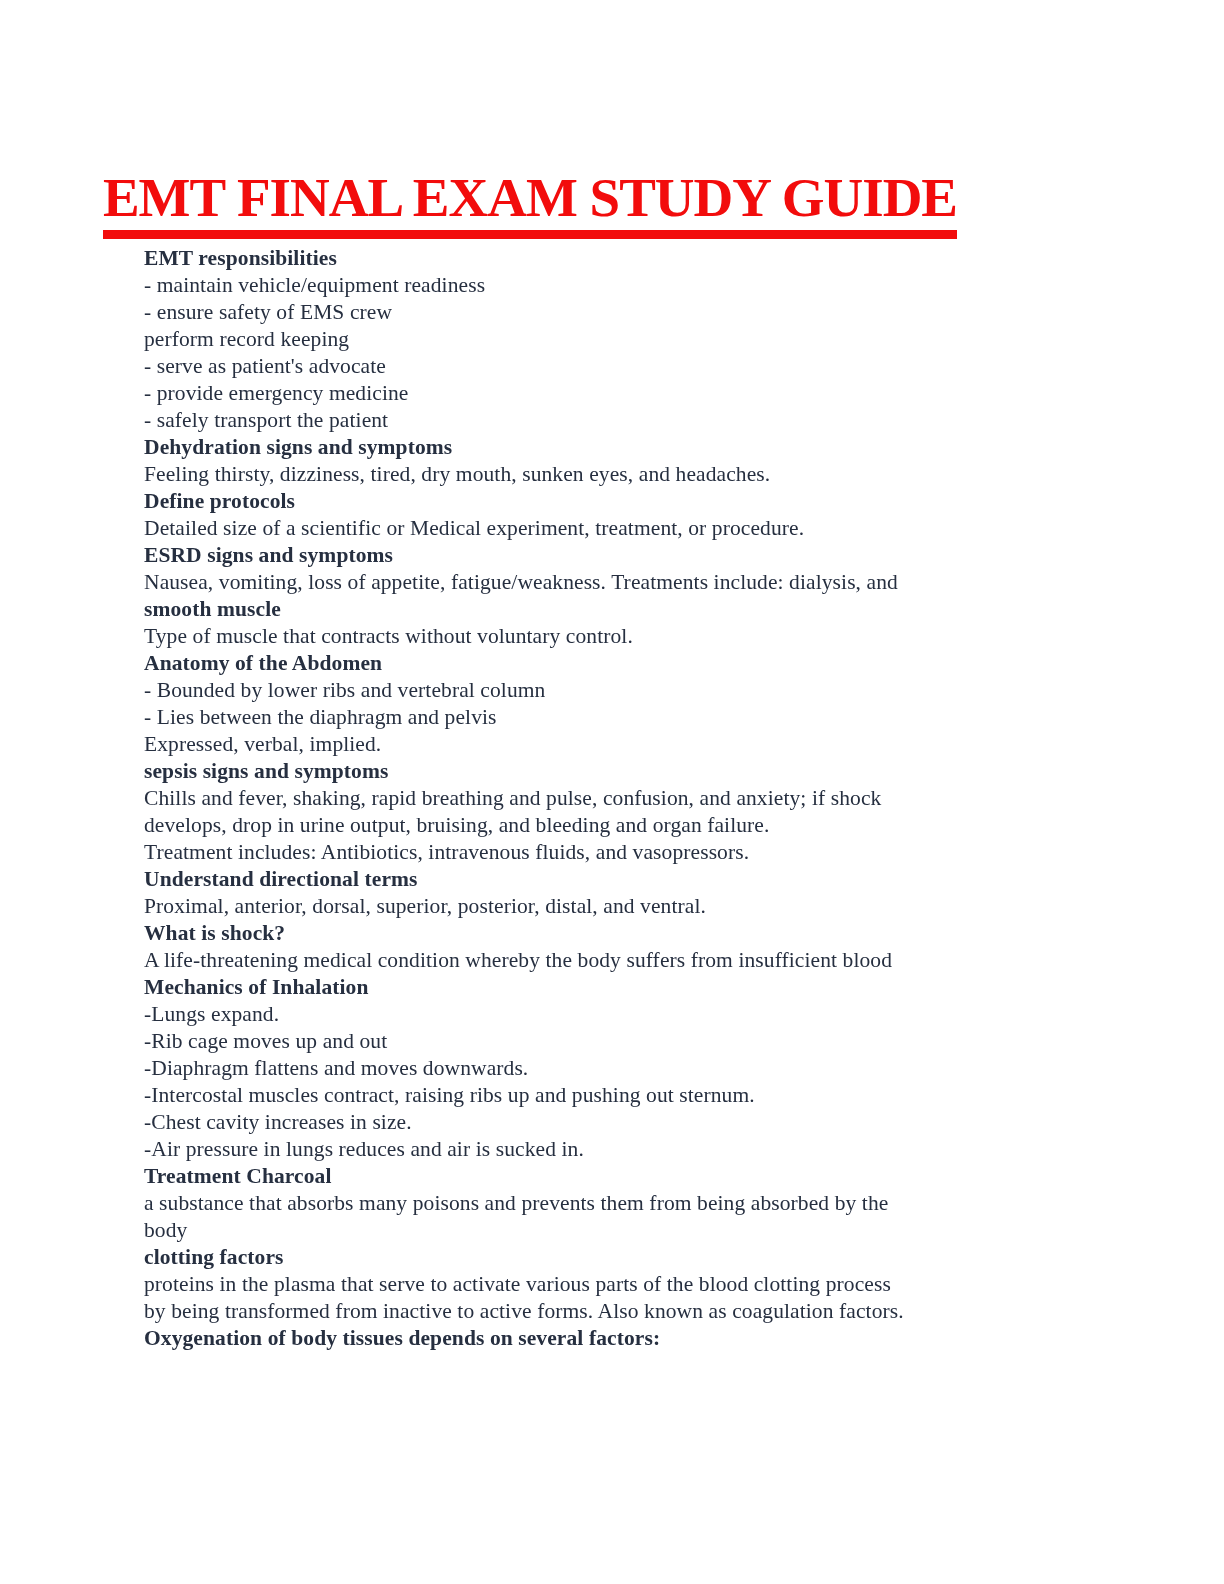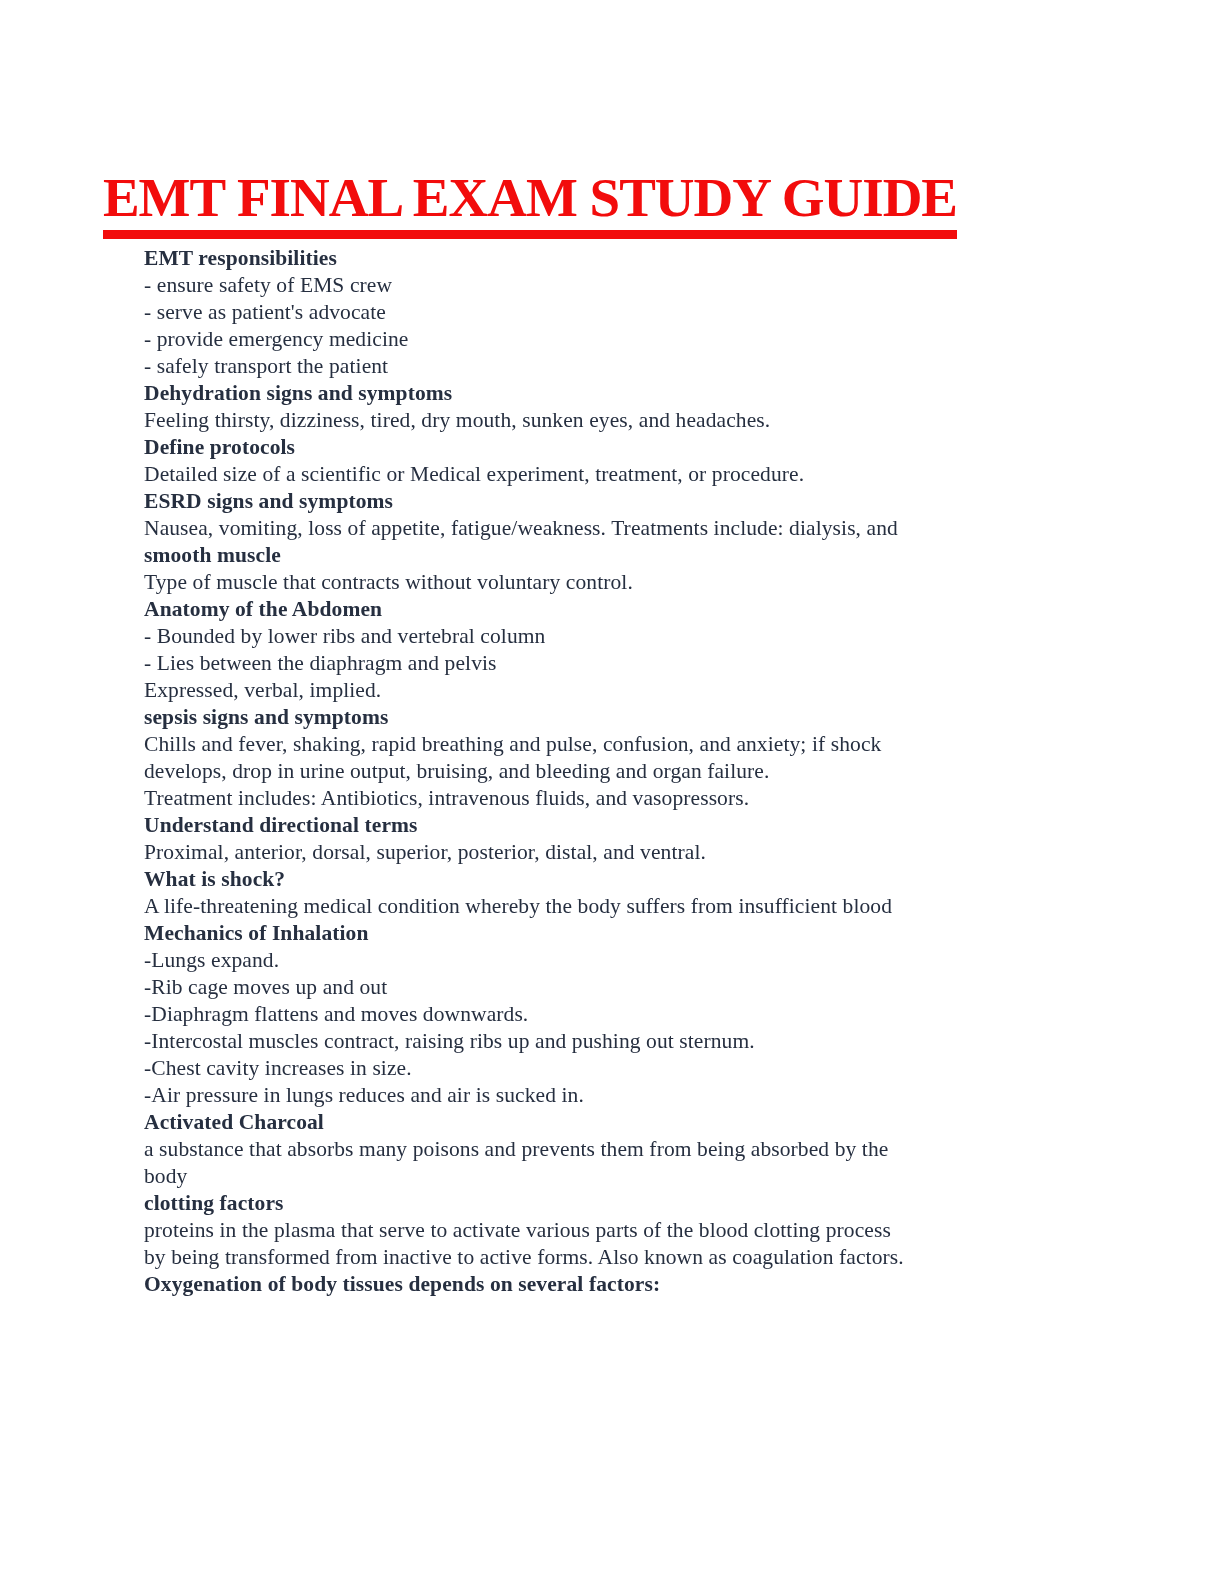--- a/index.html
+++ b/index.html
@@ -55,6 +55,7 @@
   </div>
   <div class="doc-body">
       <div class="line heading">EMT responsibilities</div>
+      <div class="line">- maintain vehicle/equipment readiness</div>
       <div class="line">- ensure safety of EMS crew</div>
       <div class="line">- serve as patient's advocate</div>
       <div class="line">- provide emergency medicine</div>

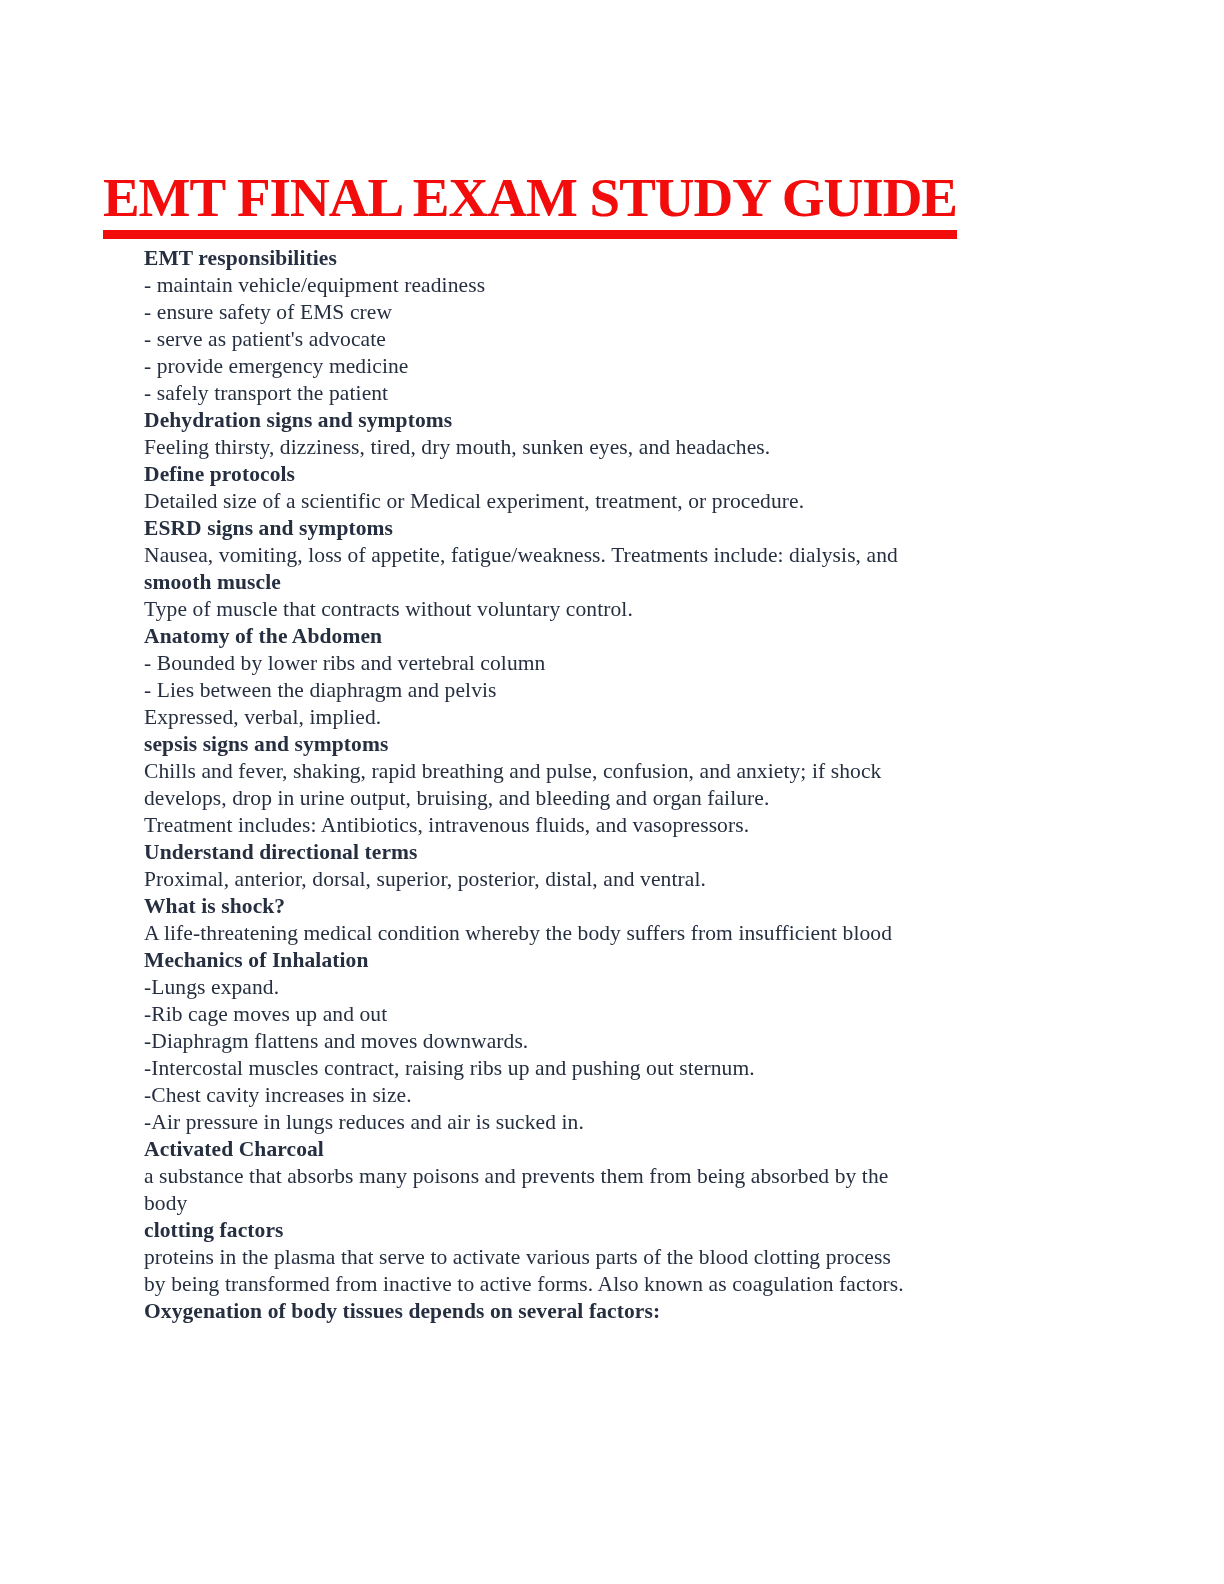--- a/index.html
+++ b/index.html
@@ -57,6 +57,7 @@
       <div class="line heading">EMT responsibilities</div>
       <div class="line">- maintain vehicle/equipment readiness</div>
       <div class="line">- ensure safety of EMS crew</div>
+      <div class="line">perform record keeping</div>
       <div class="line">- serve as patient's advocate</div>
       <div class="line">- provide emergency medicine</div>
       <div class="line">- safely transport the patient</div>

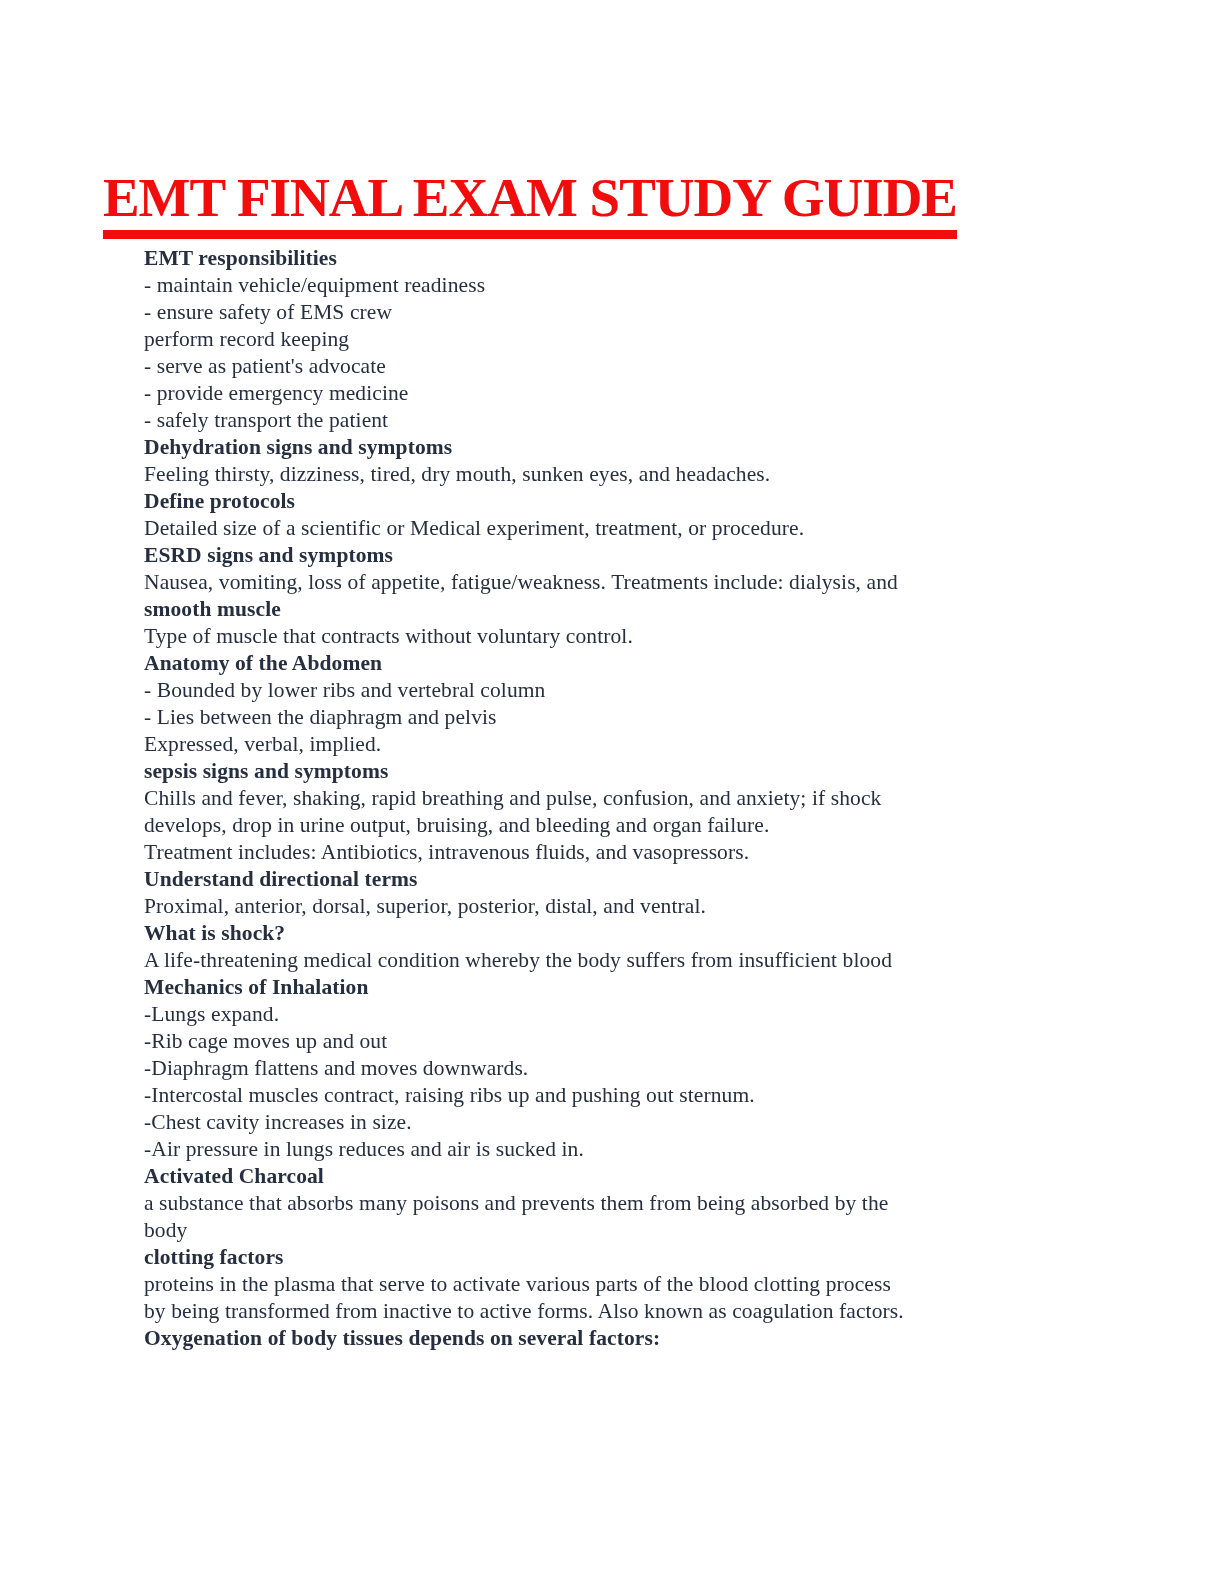--- a/index.html
+++ b/index.html
@@ -88,7 +88,7 @@
       <div class="line">-Intercostal muscles contract, raising ribs up and pushing out sternum.</div>
       <div class="line">-Chest cavity increases in size.</div>
       <div class="line">-Air pressure in lungs reduces and air is sucked in.</div>
-      <div class="line heading">Activated Charcoal</div>
+      <div class="line heading">Treatment Charcoal</div>
       <div class="line">a substance that absorbs many poisons and prevents them from being absorbed by the</div>
       <div class="line">body</div>
       <div class="line heading">clotting factors</div>

